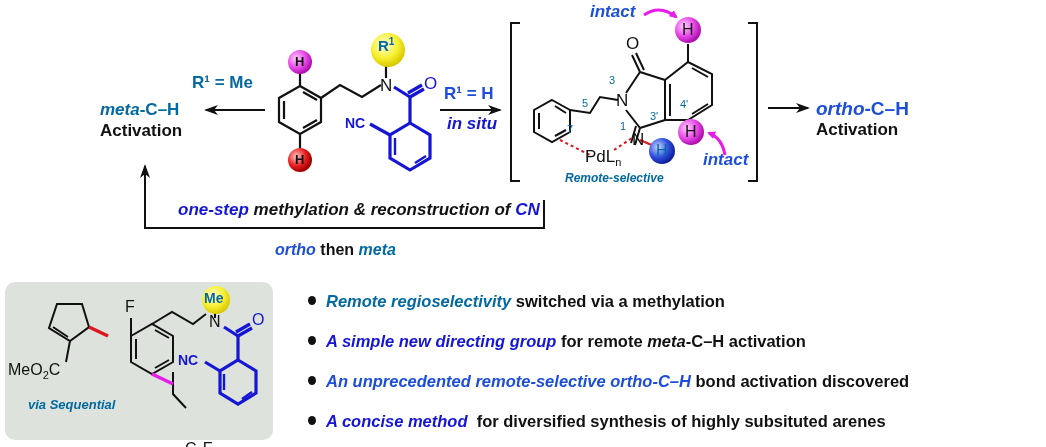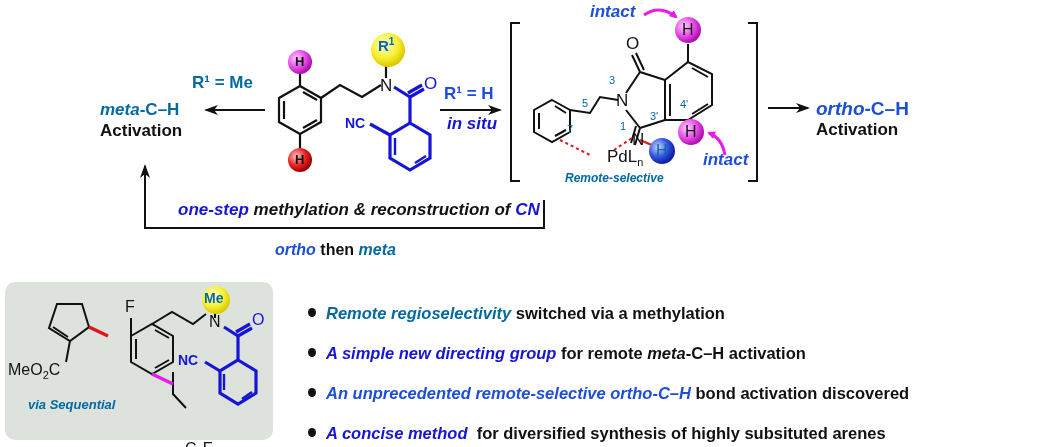--- a/index.html
+++ b/index.html
@@ -199,7 +199,7 @@
 <div class="abs red" style="left:680px;top:98px;font-size:11px;" data-name="locant-4-prime">4'</div>
 <div class="abs blk" style="left:685px;top:123px;font-size:16px;" data-name="intermediate-h-bottom">H</div>
 <div class="abs red" style="left:656px;top:142px;font-size:16px;" data-name="intermediate-nh-h">H</div>
-<div class="abs blk" style="left:585px;top:147px;font-size:17px;margin-left:22px;" data-name="pd-label">
+<div class="abs blk" style="left:585px;top:147px;font-size:17px;" data-name="pd-label">
   <span>PdL</span><sub style="font-size:11px;">n</sub>
 </div>
 <div class="abs b i mag" style="left:703px;top:150px;font-size:17px;" data-name="intact-label-bottom">intact</div>

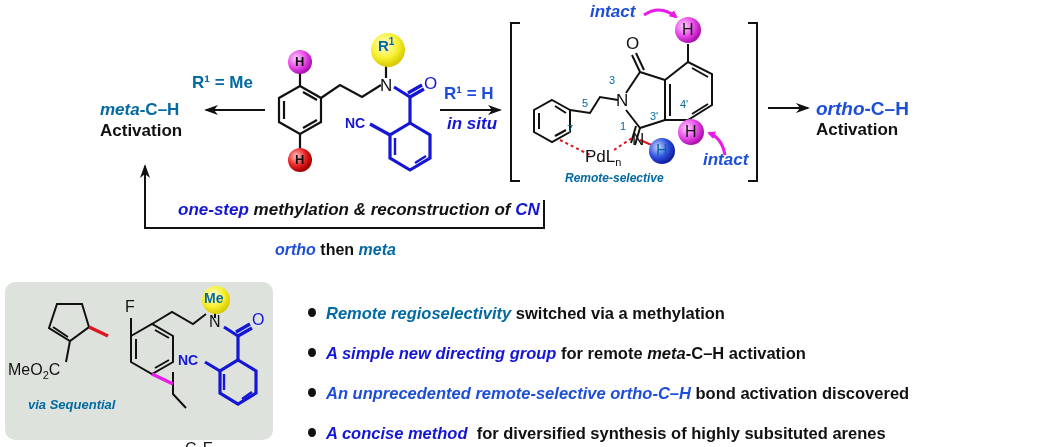--- a/index.html
+++ b/index.html
@@ -14,7 +14,7 @@
   svg { position:absolute; left:0; top:0; overflow:visible; }
   .panel { position:absolute; left:5px; top:282px; width:268px; height:158px; background:#dde3dc; border-radius:10px; }
   .bullets { position:absolute; left:308px; top:292px; }
-  .bullet { position:absolute; left:0; white-space:nowrap; font-size:16.5px; font-weight:bold;margin-top:12px; }
+  .bullet { position:absolute; left:0; white-space:nowrap; font-size:16.5px; font-weight:bold; }
   .bullet .dot { display:inline-block; width:8px; height:9px; border-radius:50%; background:#111; margin-right:10px; vertical-align:middle; position:relative; top:-2px; }
 </style>
 </head>

